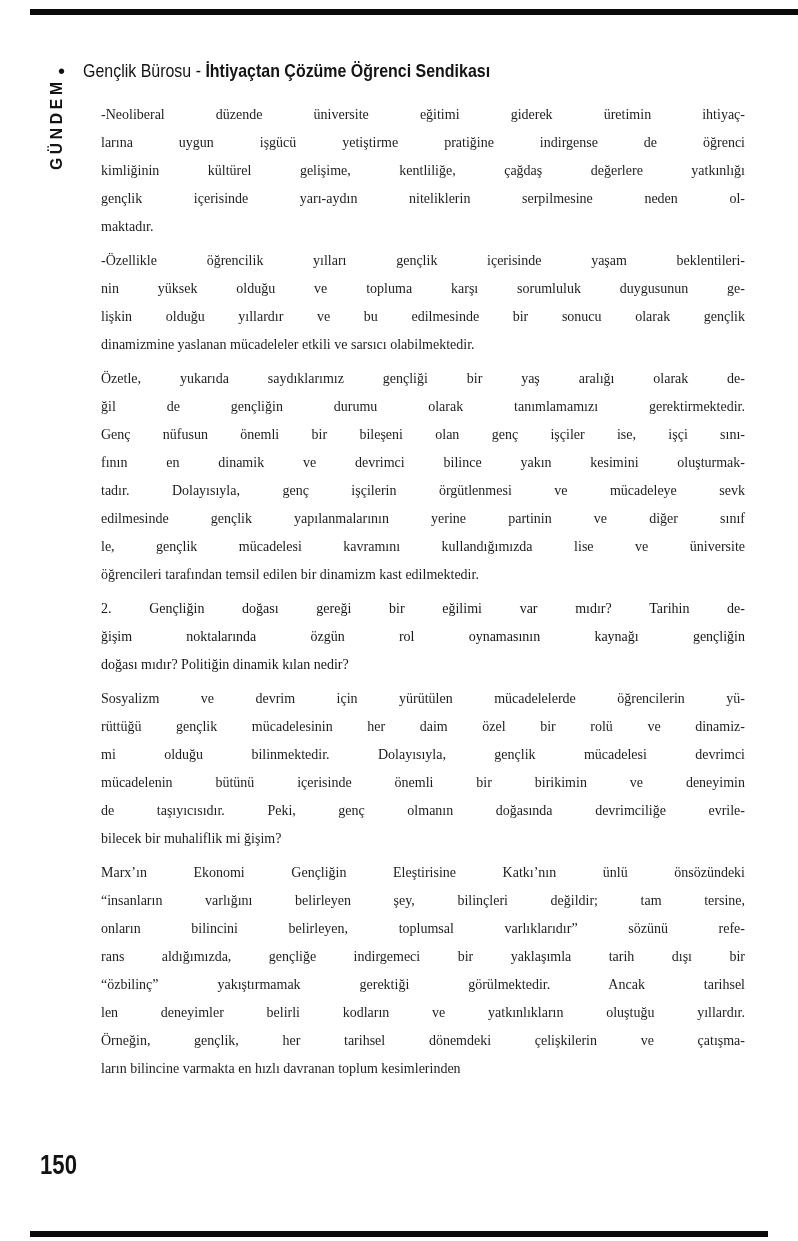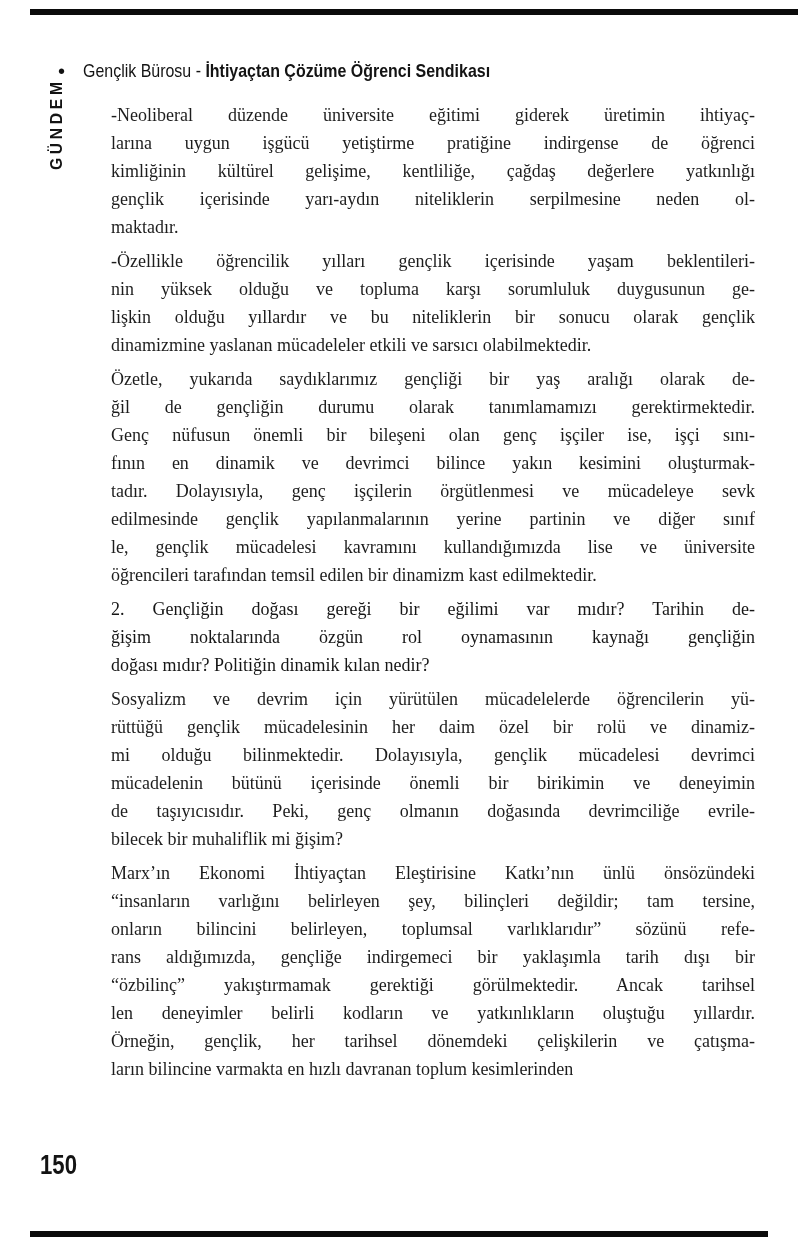--- a/index.html
+++ b/index.html
@@ -45,9 +45,9 @@
 
   
   .body-block{
-    position:absolute;left:111px;top:101px;width:644px;
+    position:absolute;left:101px;top:101px;width:644px;
     color:#1d1d1d;
-    font-size:18px;line-height:28px;
+    font-size:14px;line-height:28px;
   }
   .para{margin:0 0 6px 0;}
   .para.bold{font-weight:400;color:#161616;}

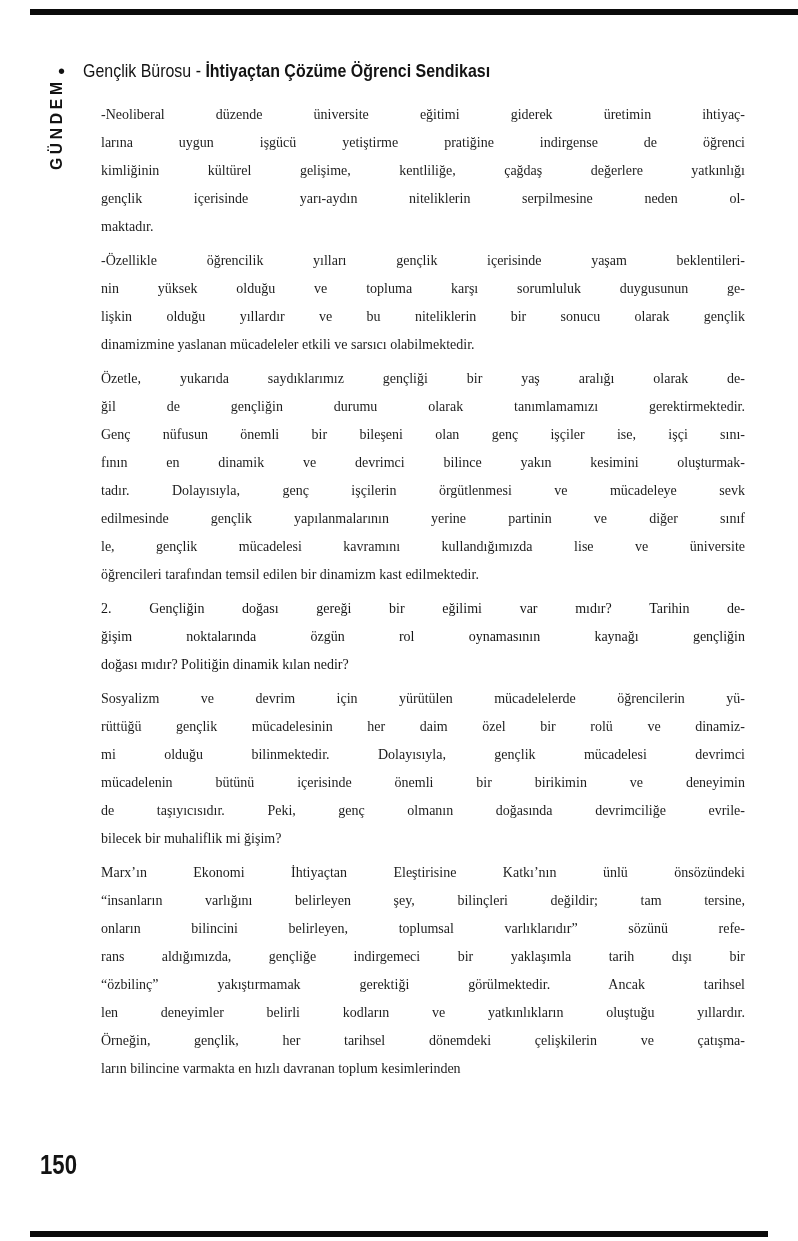--- a/index.html
+++ b/index.html
@@ -90,7 +90,7 @@
     <div class="para">
       <div class="pline">-Özellikle öğrencilik yılları gençlik içerisinde yaşam beklentileri-</div>
       <div class="pline">nin yüksek olduğu ve topluma karşı sorumluluk duygusunun ge-</div>
-      <div class="pline">lişkin olduğu yıllardır ve bu niteliklerin bir sonucu olarak gençlik</div>
+      <div class="pline">lişkin olduğu yıllardır ve bu edilmesinde bir sonucu olarak gençlik</div>
       <div class="pline last">dinamizmine yaslanan mücadeleler etkili ve sarsıcı olabilmektedir.</div>
     </div>
     <div class="para">

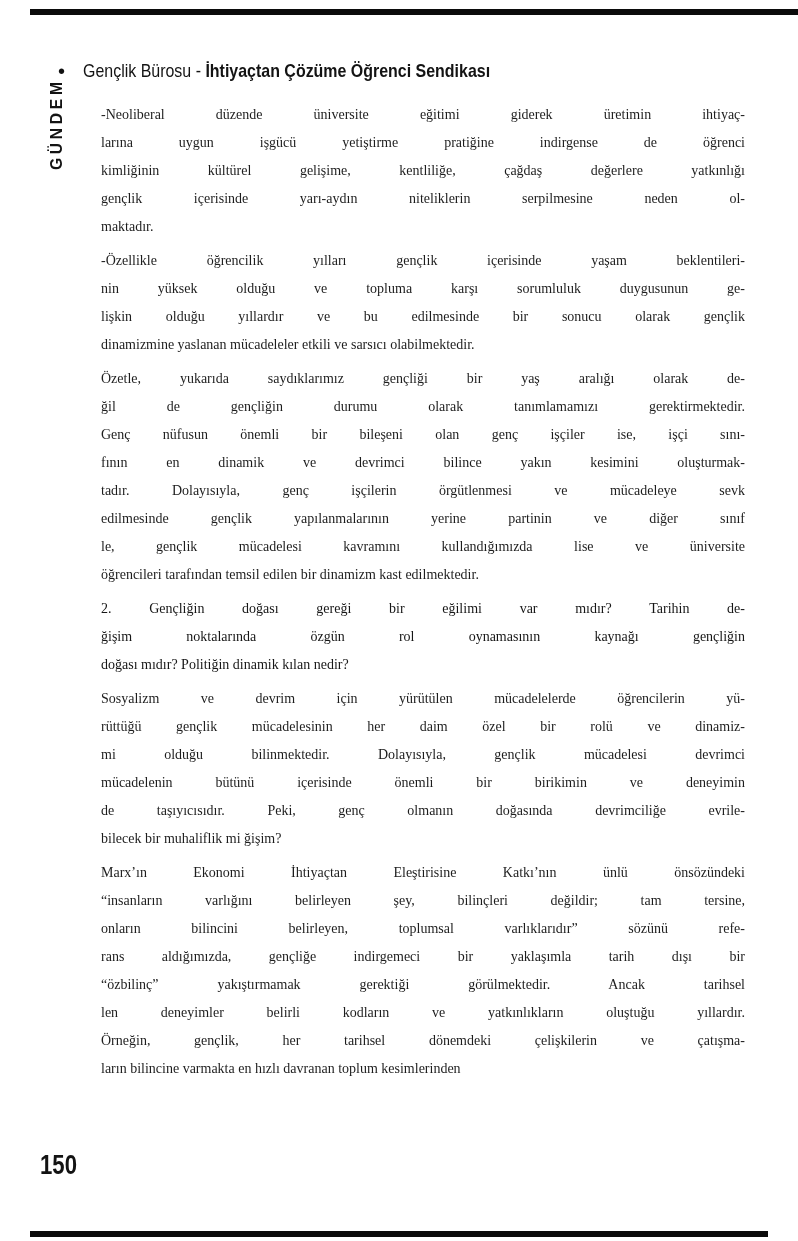--- a/index.html
+++ b/index.html
@@ -117,7 +117,7 @@
       <div class="pline last">bilecek bir muhaliflik mi ğişim?</div>
     </div>
     <div class="para">
-      <div class="pline">Marx’ın Ekonomi İhtiyaçtan Eleştirisine Katkı’nın ünlü önsözündeki</div>
+      <div class="pline">Marx’ın Ekonomi Gençliğin Eleştirisine Katkı’nın ünlü önsözündeki</div>
       <div class="pline">“insanların varlığını belirleyen şey, bilinçleri değildir; tam tersine,</div>
       <div class="pline">onların bilincini belirleyen, toplumsal varlıklarıdır” sözünü refe-</div>
       <div class="pline">rans aldığımızda, gençliğe indirgemeci bir yaklaşımla tarih dışı bir</div>

